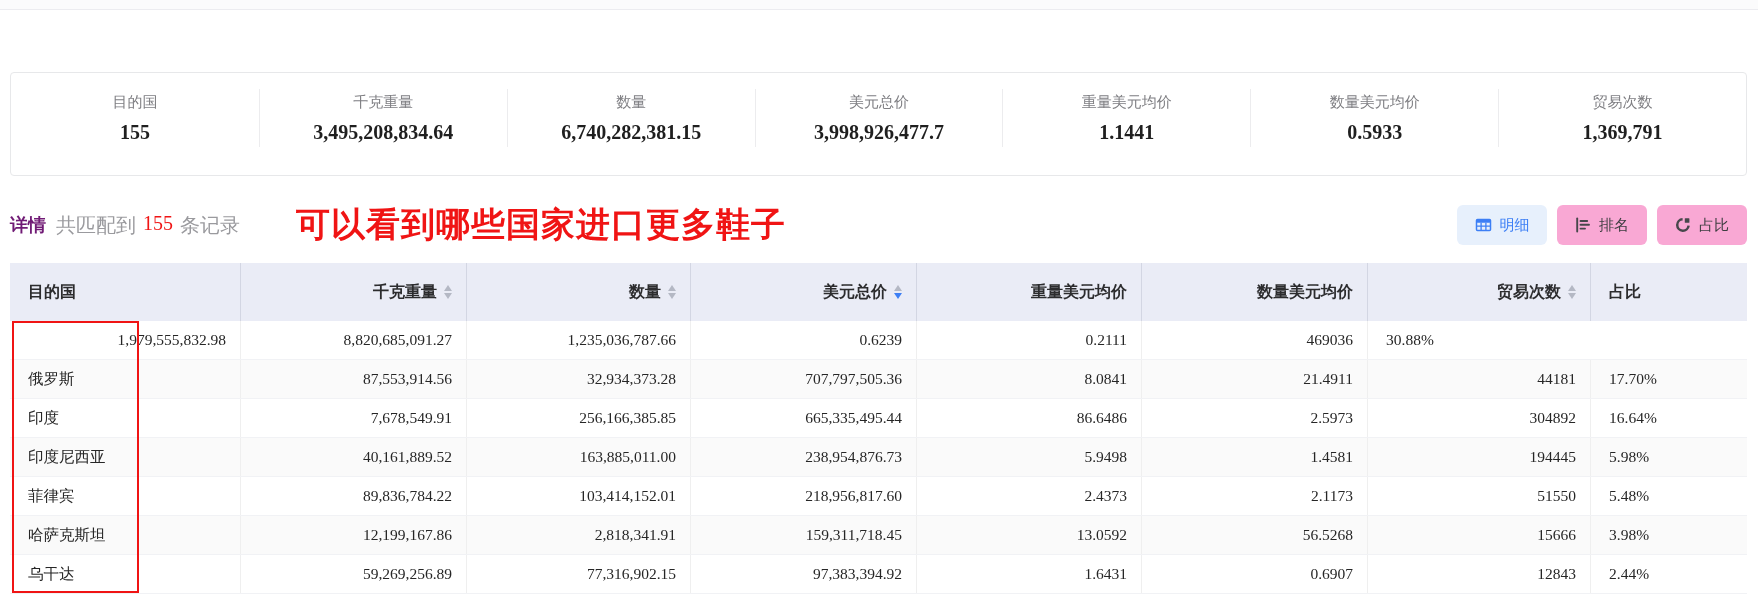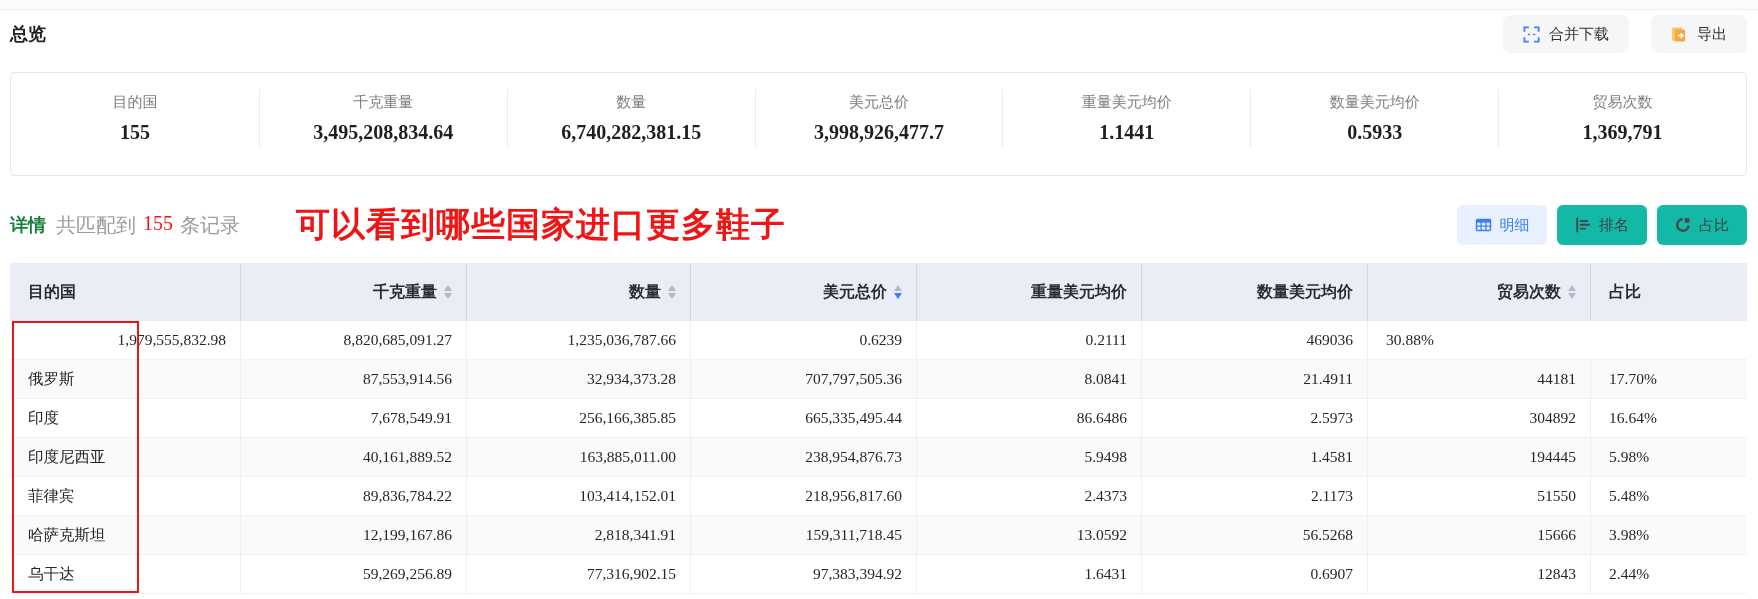--- a/index.html
+++ b/index.html
@@ -83,30 +83,6 @@
 <div class="page">
   <div class="topstrip"></div>
 
-  <div class="topbar">
-    <div class="page-title">总览</div>
-    <div class="topbar-buttons">
-      <button class="gbtn">
-        <span class="bicon">
-          <svg width="17" height="17" viewBox="0 0 16 16" fill="none" stroke="#3d7ff5" stroke-width="1.7">
-            <path d="M5.5 1.3 H1.3 V5.5 M10.5 1.3 H14.7 V5.5 M14.7 10.5 V14.7 H10.5 M5.5 14.7 H1.3 V10.5"></path>
-            <path d="M4.5 8 H6.5 M9.5 8 H11.5" stroke-width="1.5"></path>
-          </svg>
-        </span>
-        <span>合并下载</span>
-      </button>
-      <button class="gbtn">
-        <span class="bicon">
-          <svg width="17" height="17" viewBox="0 0 16 16">
-            <rect x="1" y="1.5" width="9.5" height="12.5" rx="1.5" fill="#f9c468"></rect>
-            <rect x="3.8" y="3.2" width="9.5" height="11.5" rx="1.5" fill="#f6a93b"></rect>
-            <path d="M6.5 9 h4.4 M9 6.8 L11.3 9 L9 11.2" stroke="#fff" stroke-width="1.5" fill="none"></path>
-          </svg>
-        </span>
-        <span>导出</span>
-      </button>
-    </div>
-  </div>
 
   <div class="summary-card" id="summary-stats">
       <div class="stat">

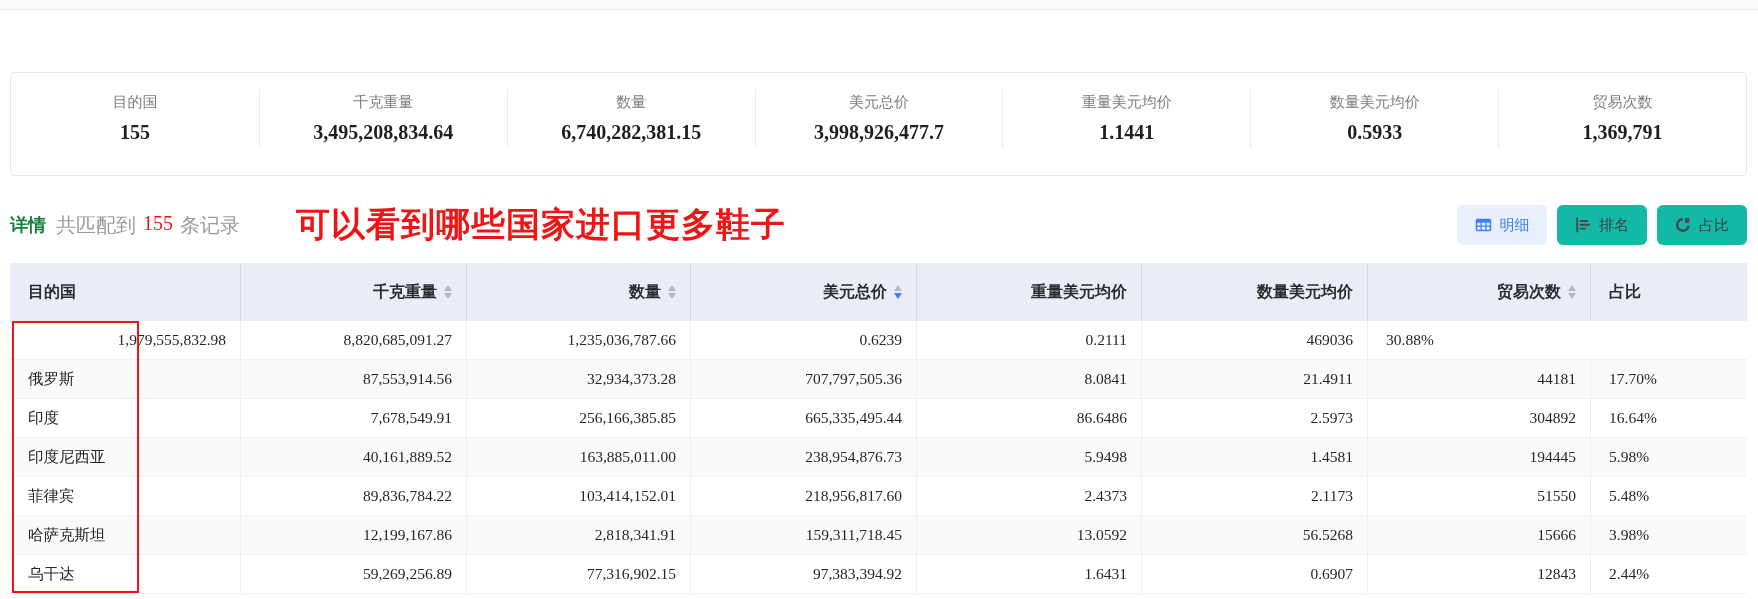--- a/index.html
+++ b/index.html
@@ -34,7 +34,7 @@
   
   .detail-bar { position:absolute; top:202px; left:10px; right:11px; height:46px;
                 display:flex; align-items:center; }
-  .detail-title { font-size:18px; font-weight:bold; color:#15803d; }
+  .detail-title { font-size:18px; font-weight:bold; color:#701a75; }
   .match-text { margin-left:10px; font-size:20px; color:#9a9a9e; display:flex; gap:7px; }
   .match-count { color:var(--red); font-family:"Liberation Serif", serif; }
   .annotation { margin-left:56px; font-size:34px; font-weight:bold; color:var(--red);

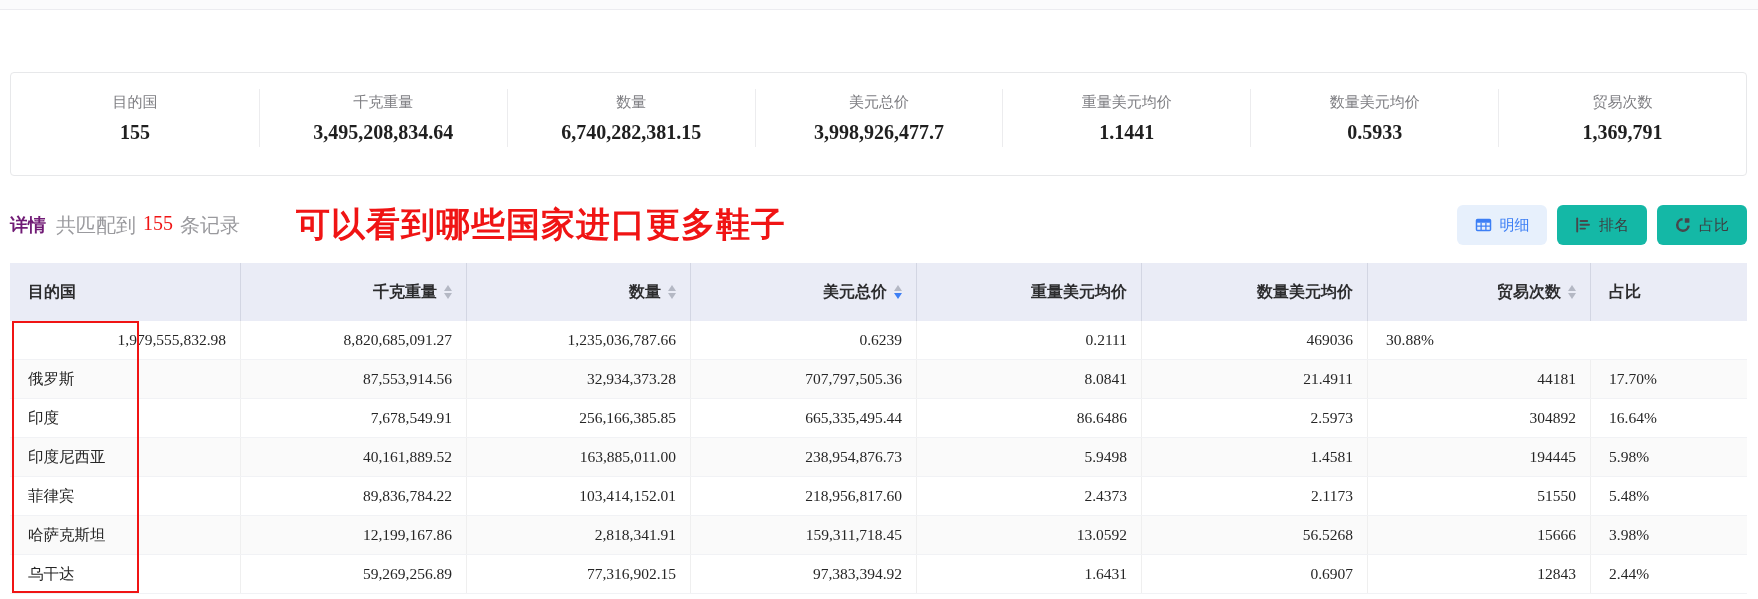--- a/index.html
+++ b/index.html
@@ -41,7 +41,7 @@
                 font-family:Liberation Serif, serif; letter-spacing:1px; }
   .view-tabs { margin-left:auto; display:flex; gap:10px; }
   .vtab { display:flex; align-items:center; justify-content:center; gap:8px;
-          height:40px; min-width:90px; padding:0 16px; background:#14b8a6;
+          height:40px; min-width:90px; padding:0 16px; background:#f9a8d4;
           border:none; border-radius:6px; font-size:15px; color:#3d3d40;
           cursor:pointer; font-family:"Liberation Sans",sans-serif; }
   .vtab.active { background:#e7f0fc; color:var(--accent); }

